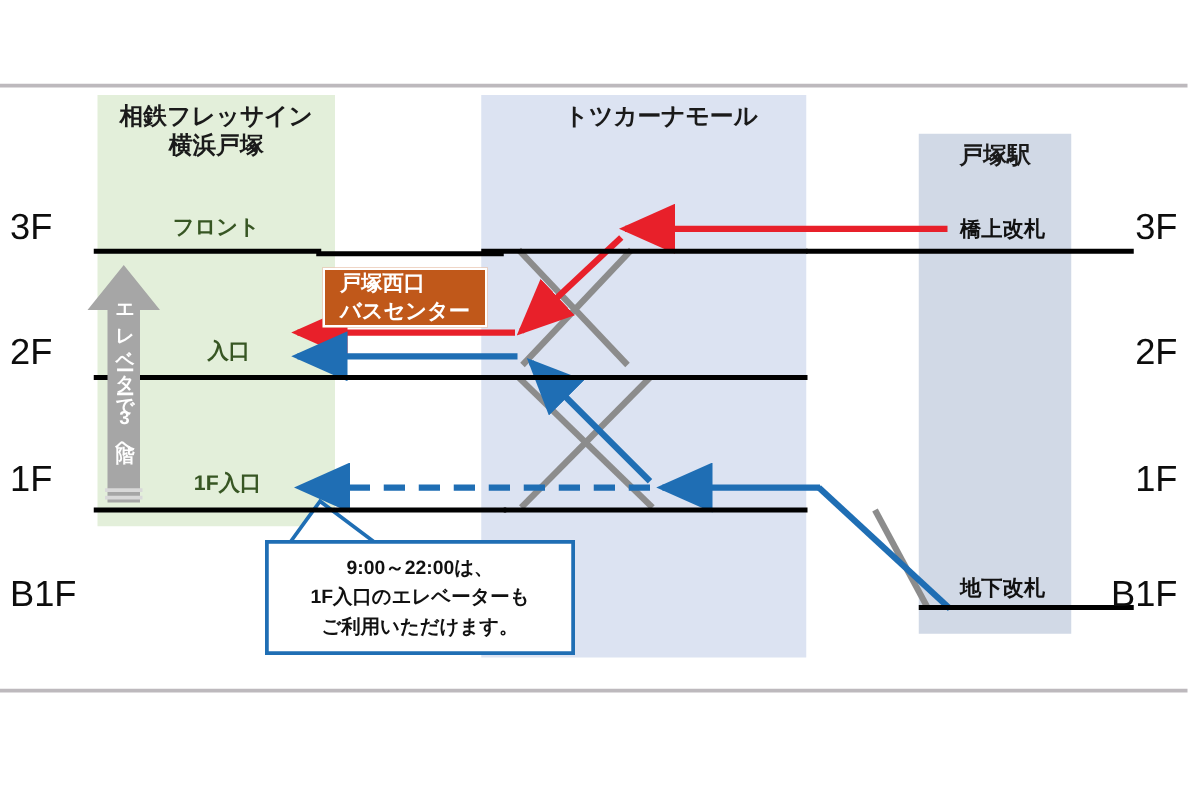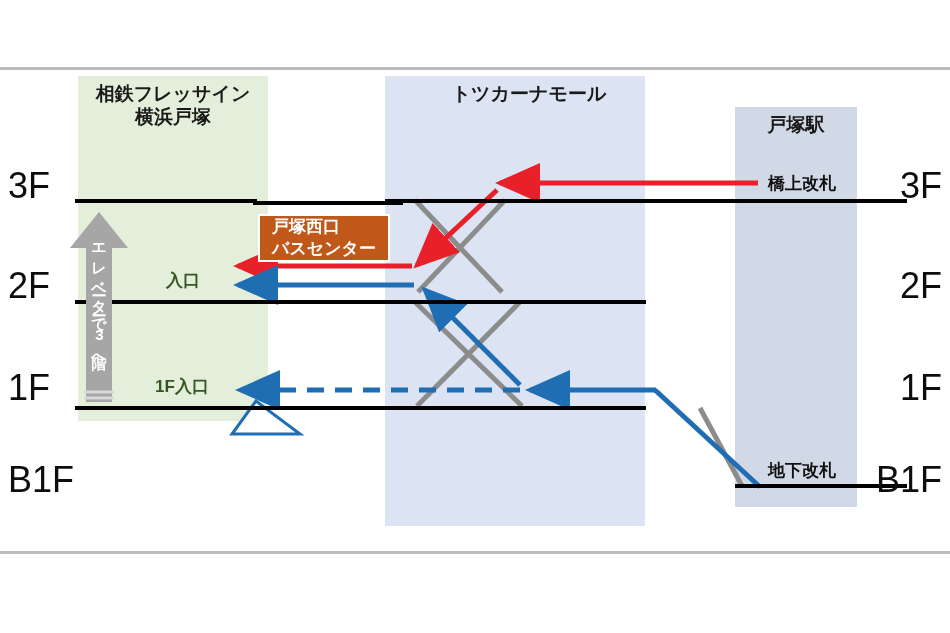--- a/index.html
+++ b/index.html
@@ -39,7 +39,7 @@
   .fl-b1f{left:735px;top:484px;width:172px;}
 
   .floorlabel{
-    position:absolute;color:#0d0d0d;font-size:36px;font-weight:400;
+    position:absolute;color:#0d0d0d;font-size:29px;font-weight:400;
     letter-spacing:0px;line-height:1;
   }
   .fll-left{left:8px;width:66px;text-align:left;}

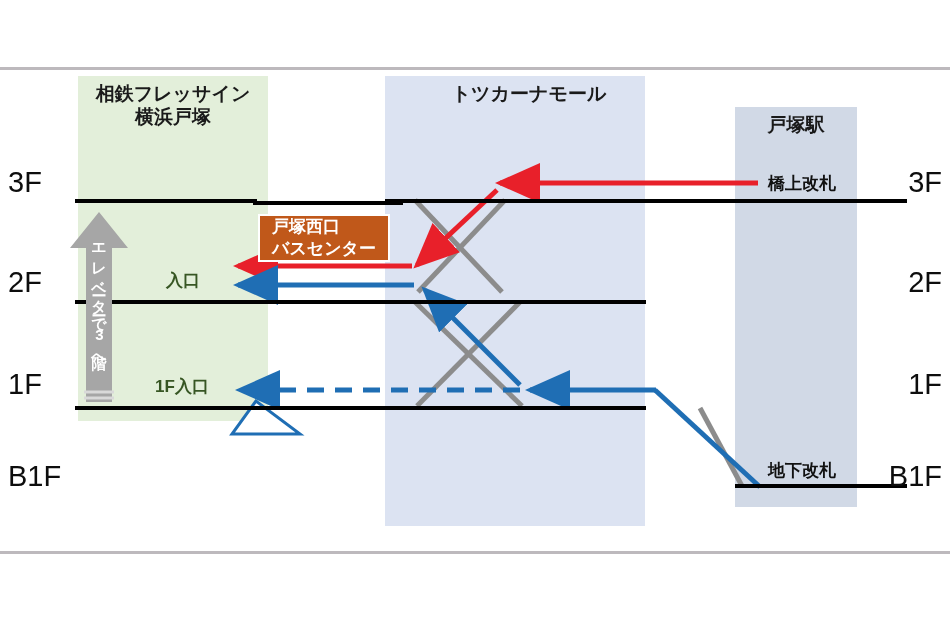--- a/index.html
+++ b/index.html
@@ -177,6 +177,7 @@
   </svg>
   <div class="elev-text">エレベーターで3階へ</div>
 
+  <div class="roomlabel rl-front">フロント</div>
   <div class="roomlabel rl-iriguchi">入口</div>
   <div class="roomlabel rl-1firiguchi">1F入口</div>
 

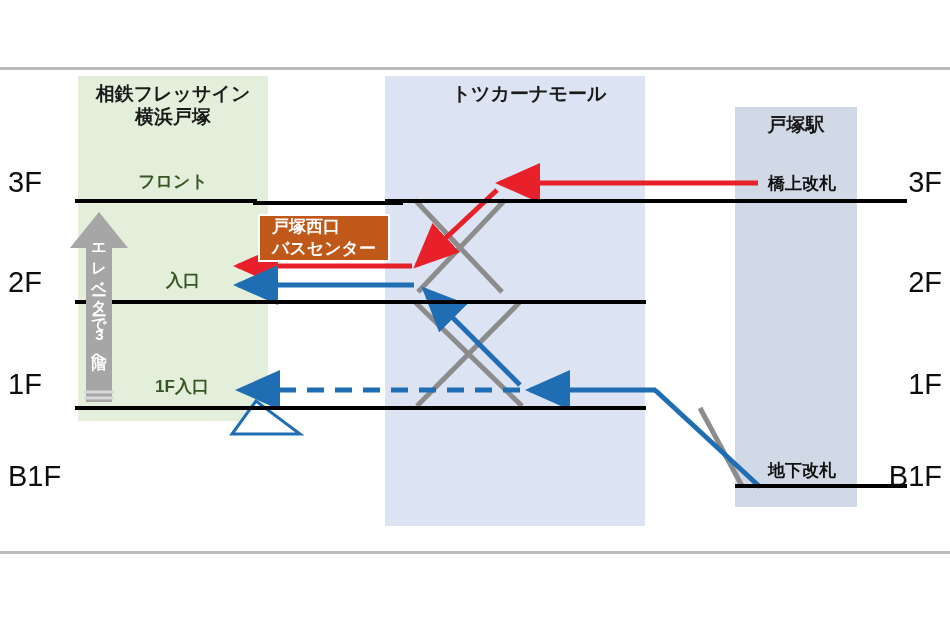--- a/index.html
+++ b/index.html
@@ -187,6 +187,9 @@
   <div class="buscenter">戸塚西口
 バスセンター</div>
 
+  <div class="callout">9:00～22:00は、
+1F入口のエレベーターも
+ご利用いただけます。</div>
 
 </div>
 

